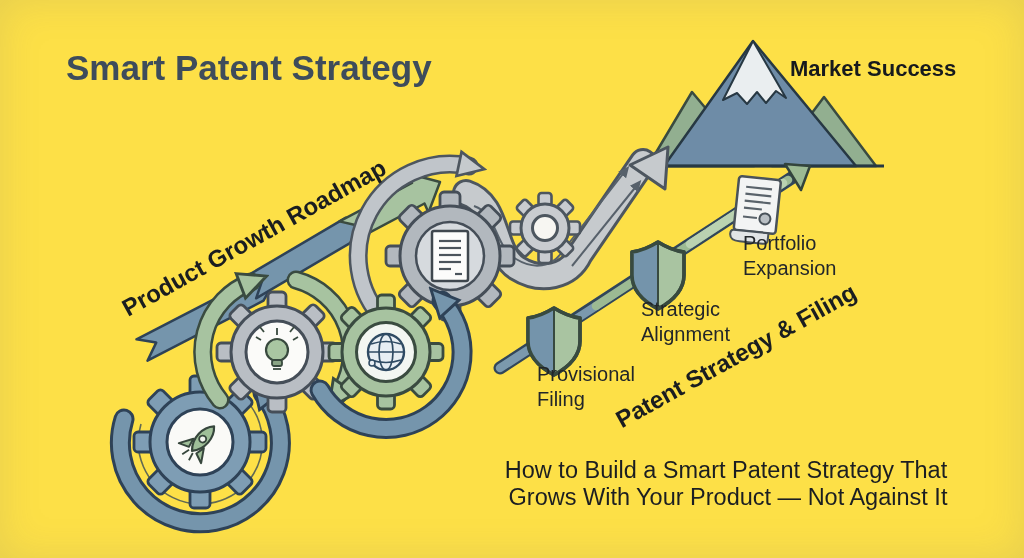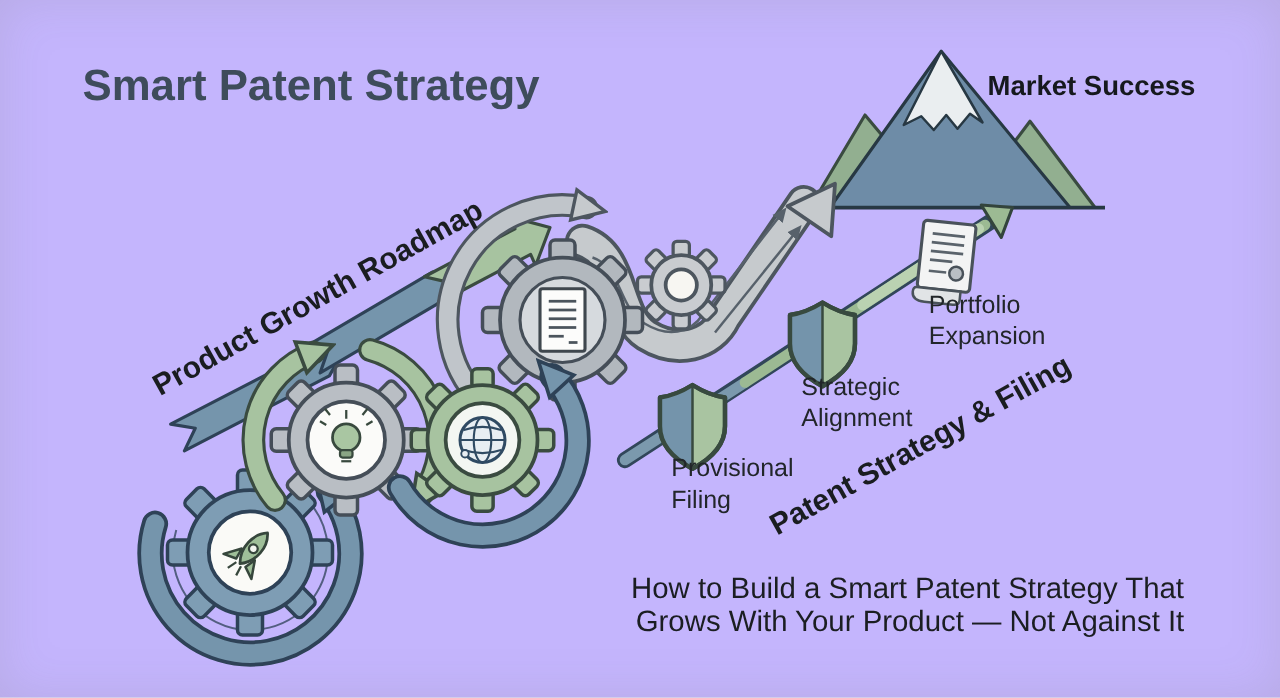--- a/index.html
+++ b/index.html
@@ -5,7 +5,7 @@
   html,body{margin:0;padding:0;background:#e8e8e6;}
   .stage{
     position:relative;width:1024px;height:558px;margin:0 auto;
-    background:#c4b5fd;overflow:hidden;
+    background:#fde047;overflow:hidden;
     font-family:"Liberation Sans", sans-serif;
     box-shadow:inset 0 0 40px rgba(120,120,115,.18);
   }

